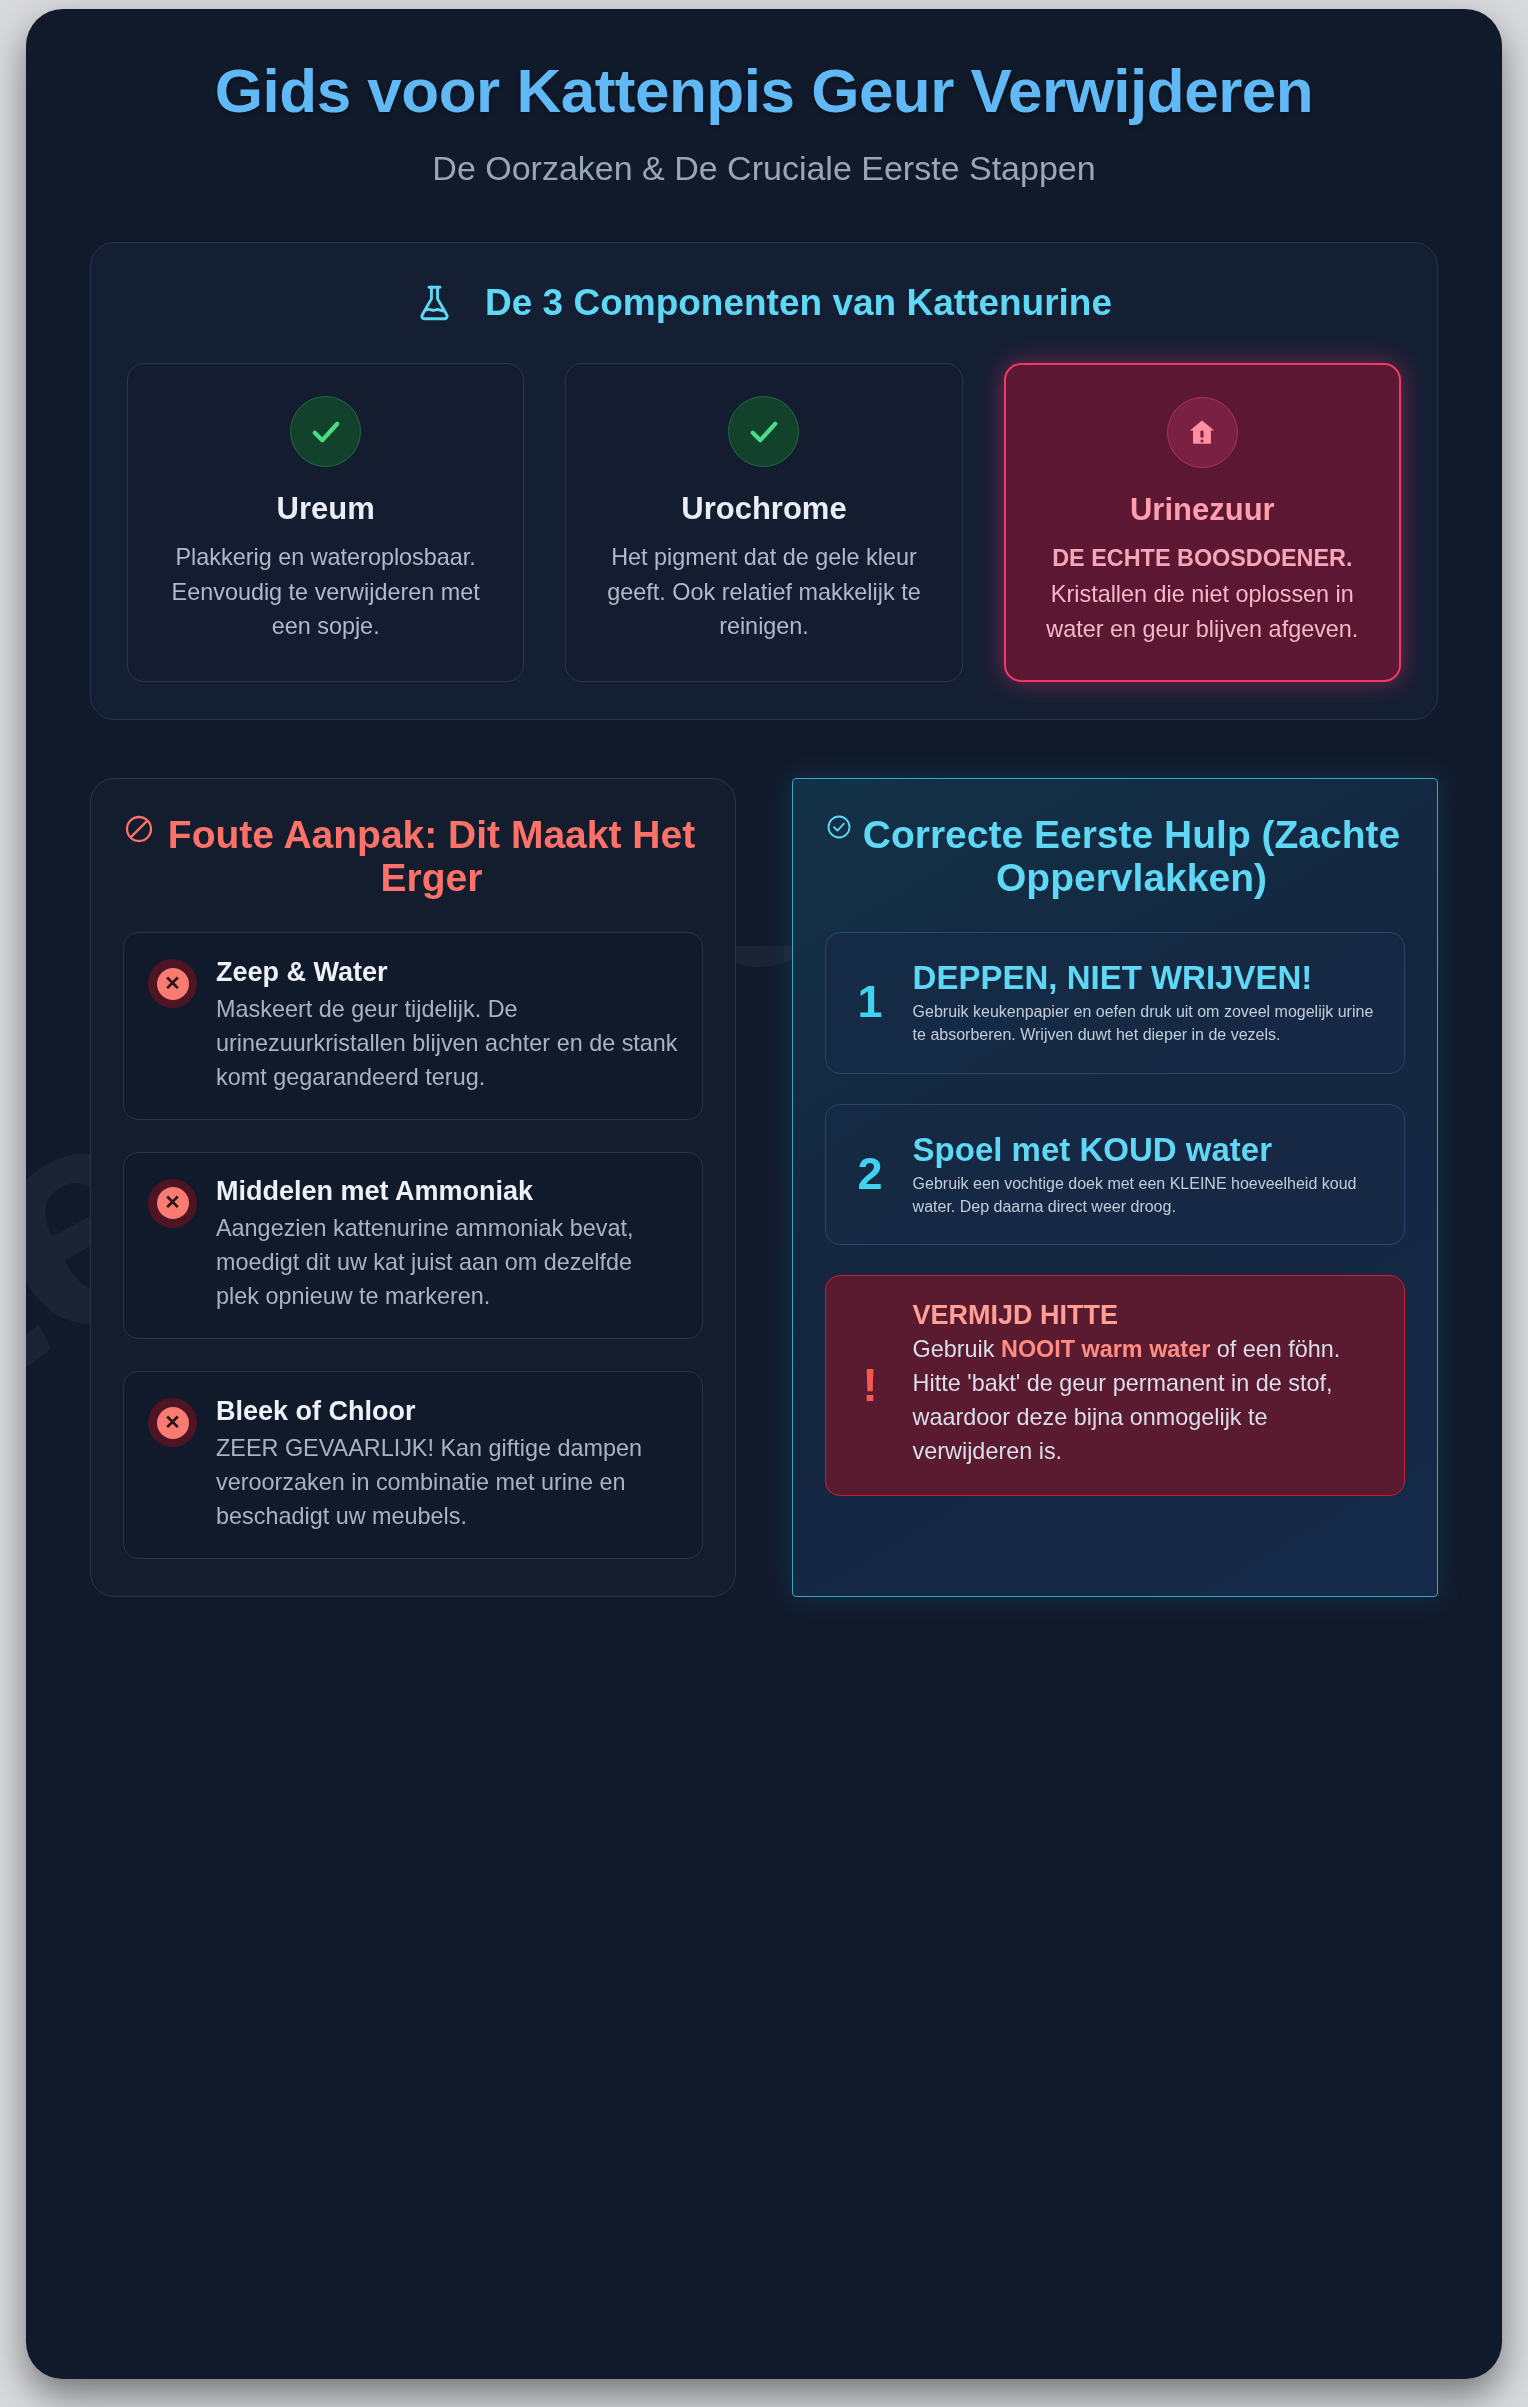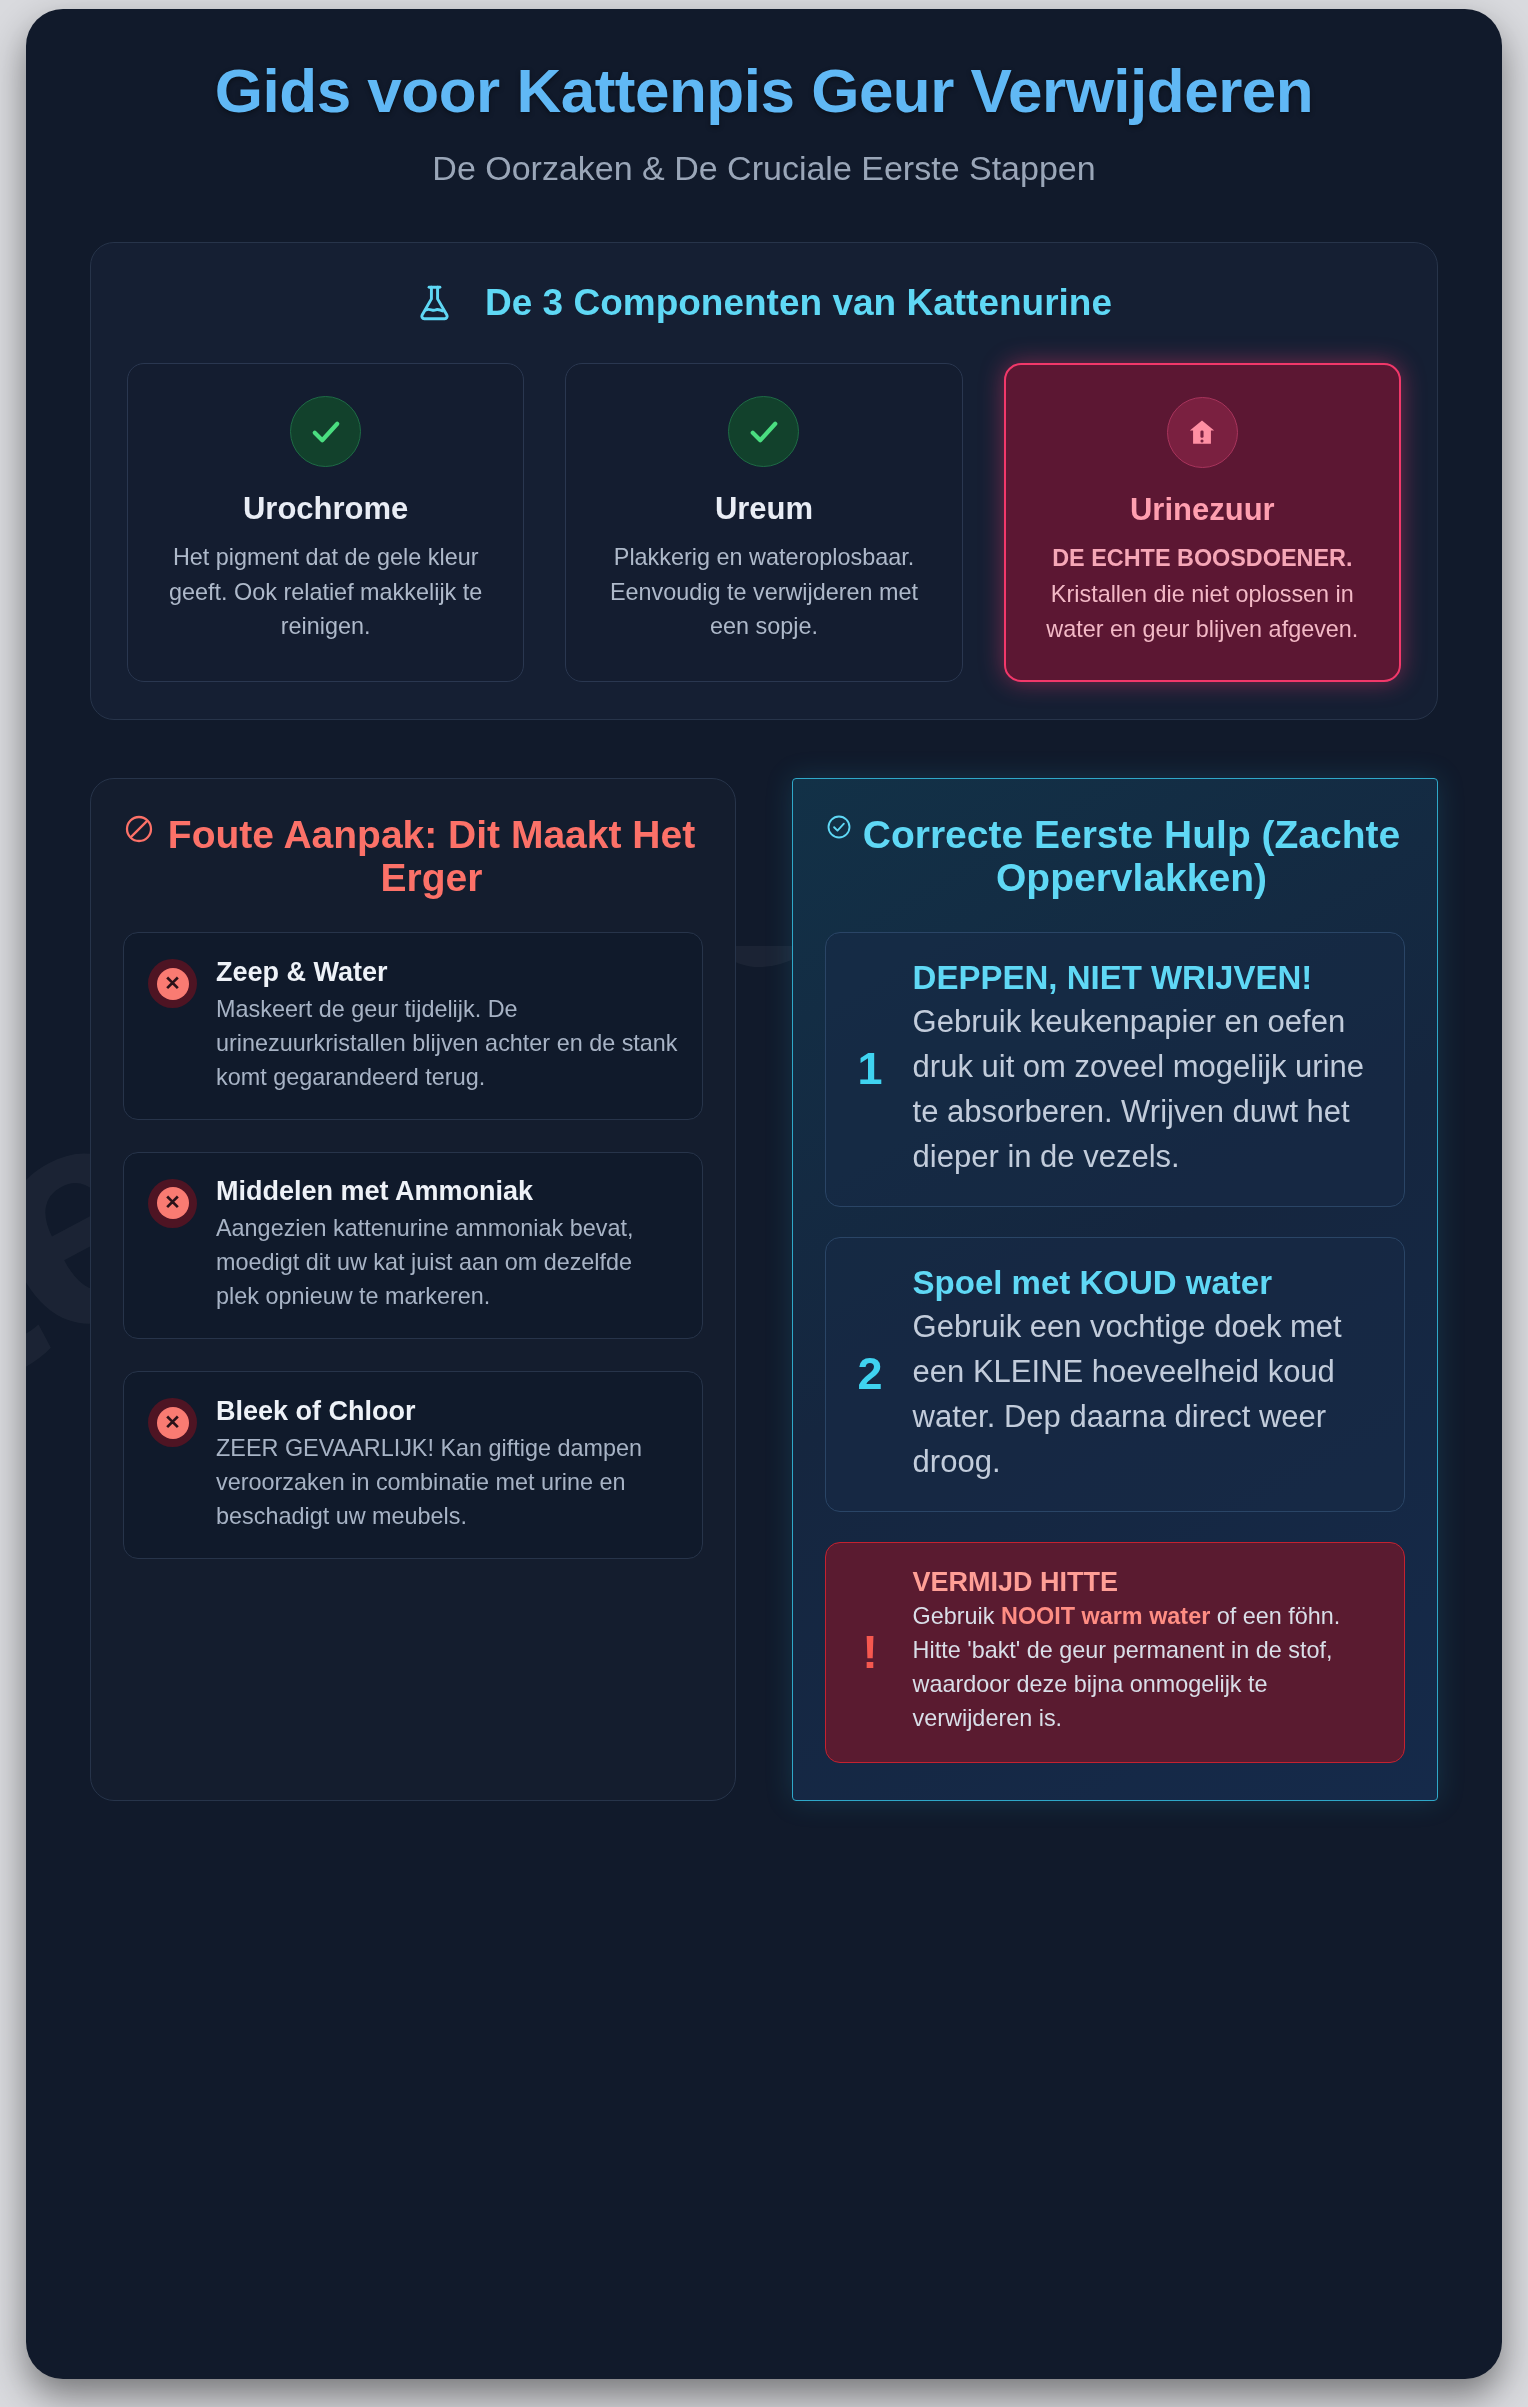--- a/index.html
+++ b/index.html
@@ -339,8 +339,8 @@
                 <path d="M4.5 12.5l5 5 10-11"></path>
               </svg>
           </div>
-          <h3>Urochrome</h3>
-          <p>Het pigment dat de gele kleur geeft. Ook relatief makkelijk te reinigen.</p>
+          <h3>Ureum</h3>
+          <p>Plakkerig en wateroplosbaar. Eenvoudig te verwijderen met een sopje.</p>
         </div>
 
         <div class="comp-card">
@@ -349,8 +349,8 @@
                 <path d="M4.5 12.5l5 5 10-11"></path>
               </svg>
           </div>
-          <h3>Ureum</h3>
-          <p>Plakkerig en wateroplosbaar. Eenvoudig te verwijderen met een sopje.</p>
+          <h3>Urochrome</h3>
+          <p>Het pigment dat de gele kleur geeft. Ook relatief makkelijk te reinigen.</p>
         </div>
 
         <div class="comp-card danger">

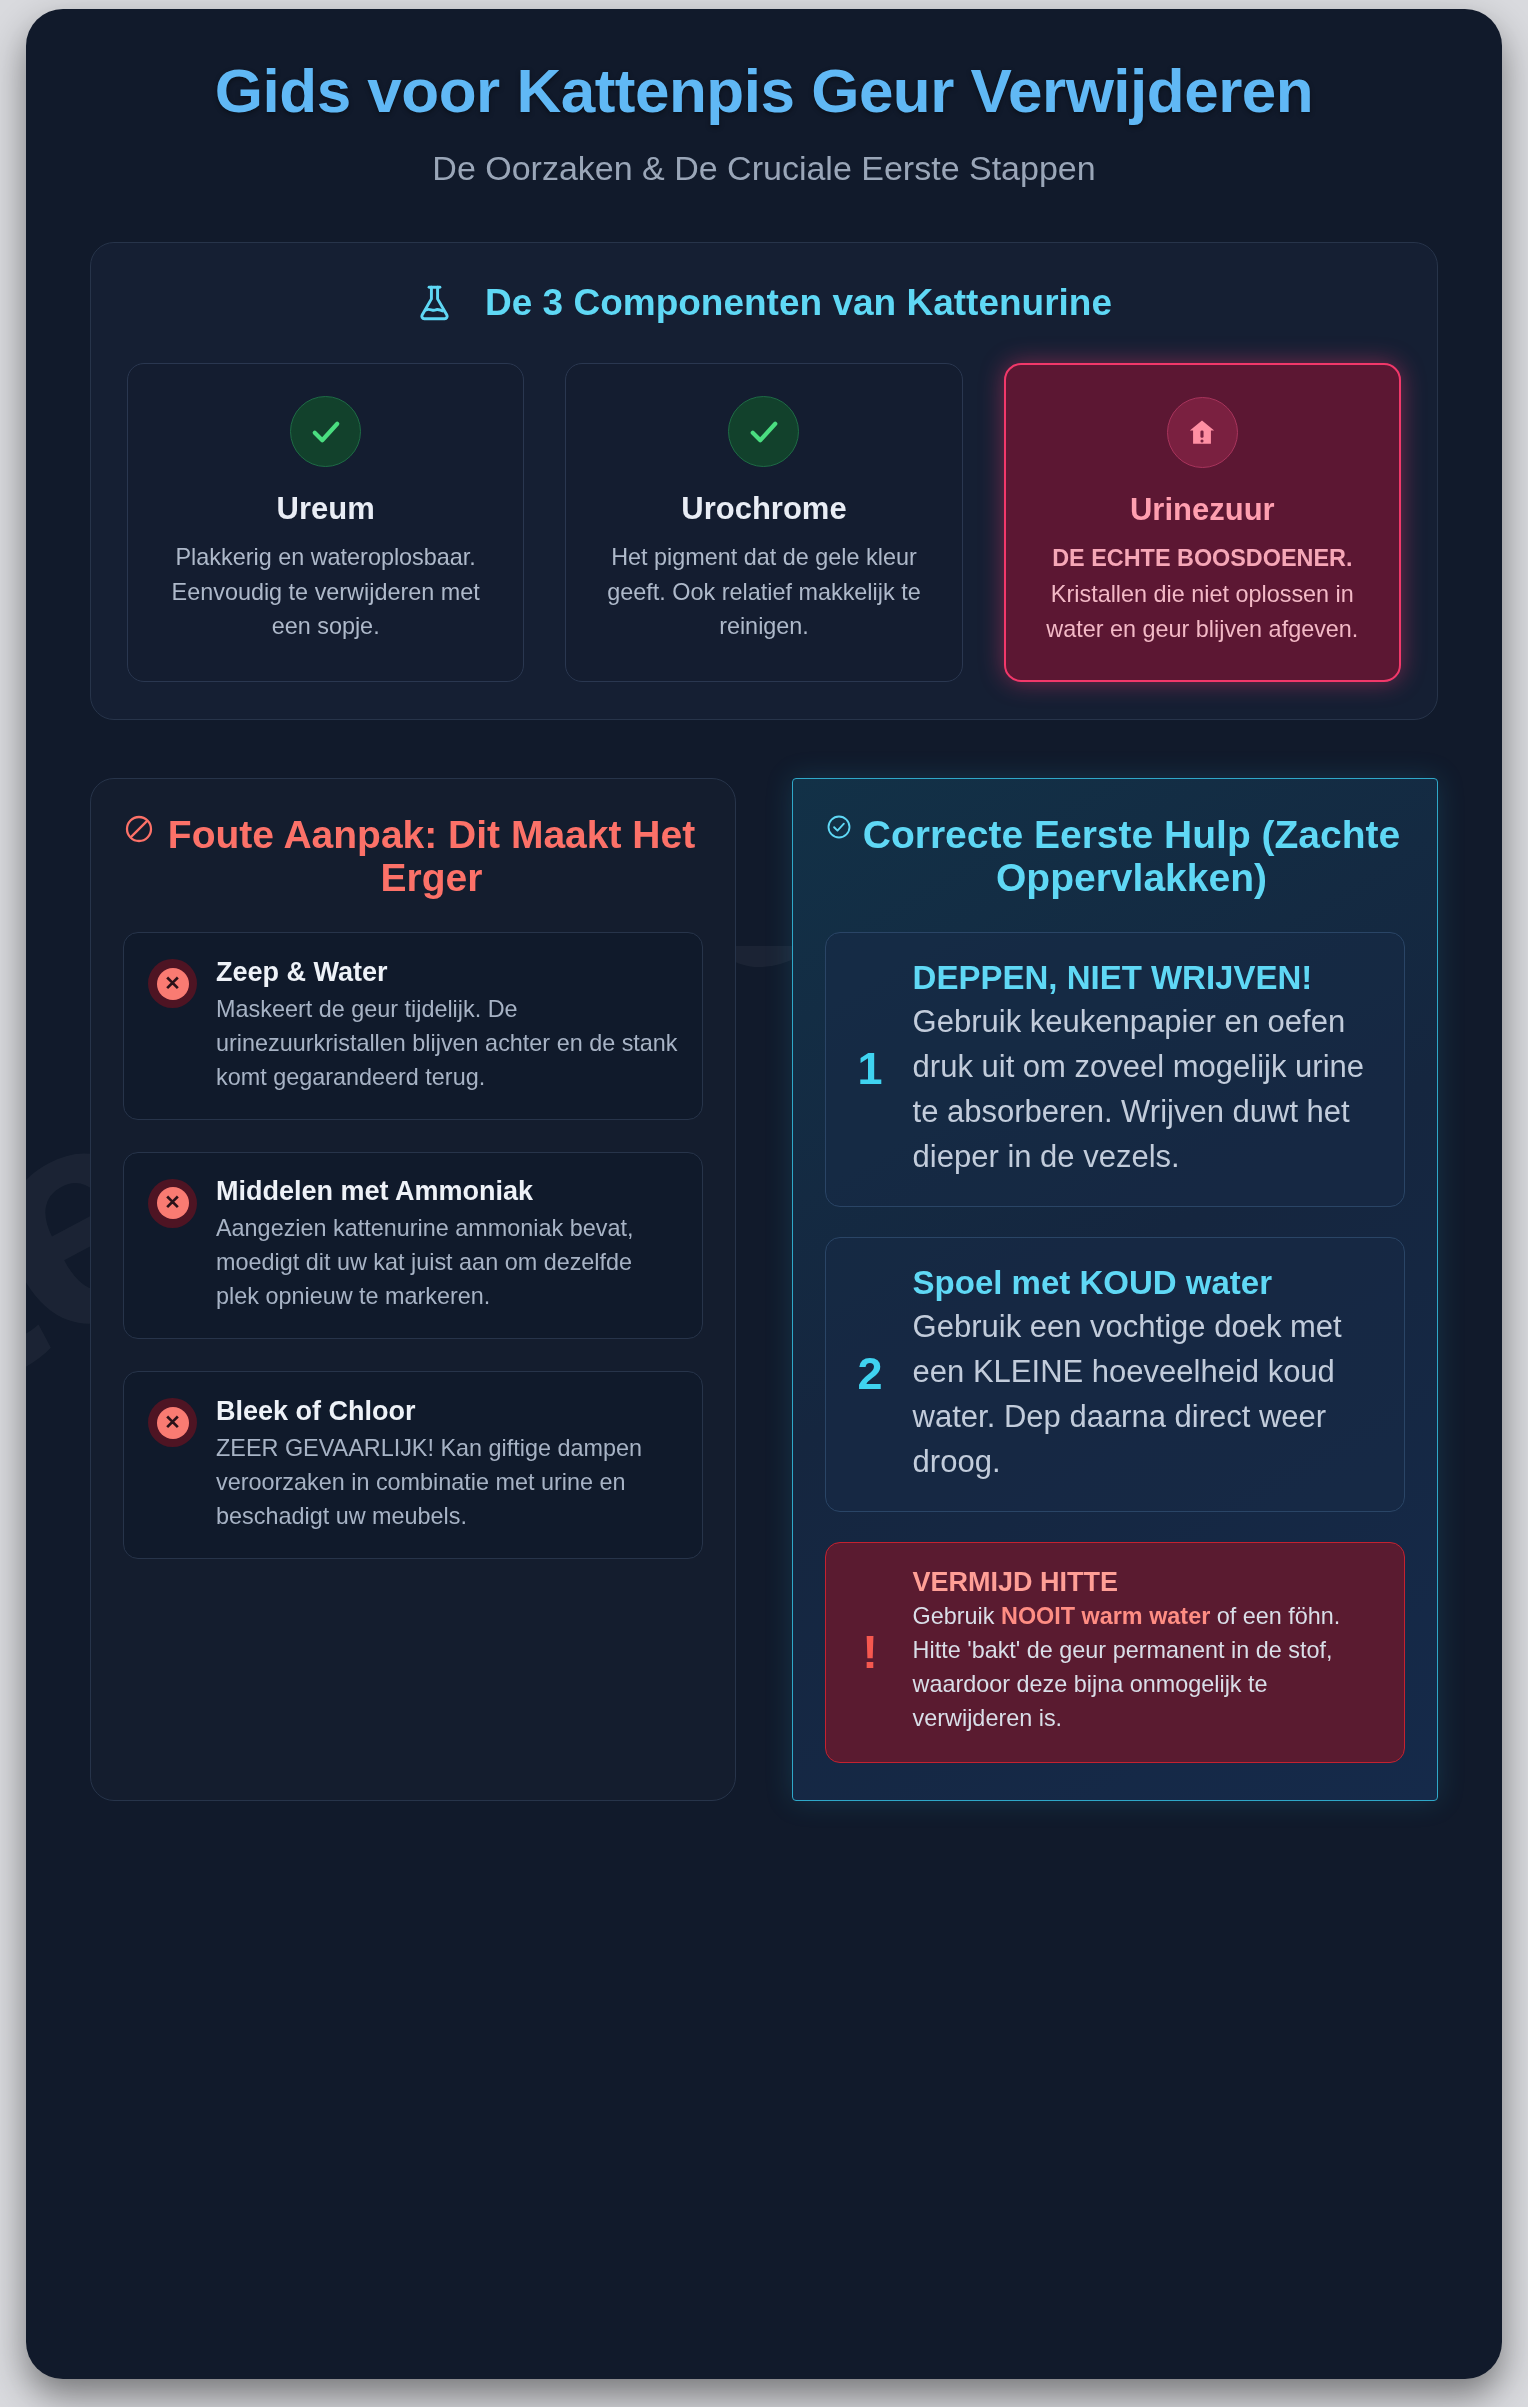--- a/index.html
+++ b/index.html
@@ -263,7 +263,7 @@
     margin-bottom: 1.9px;
   }
   .step .body p {
-    font-size: 31px;
+    font-size: 16px;
     line-height: 1.45;
     color: #c2ccdb;
   }

